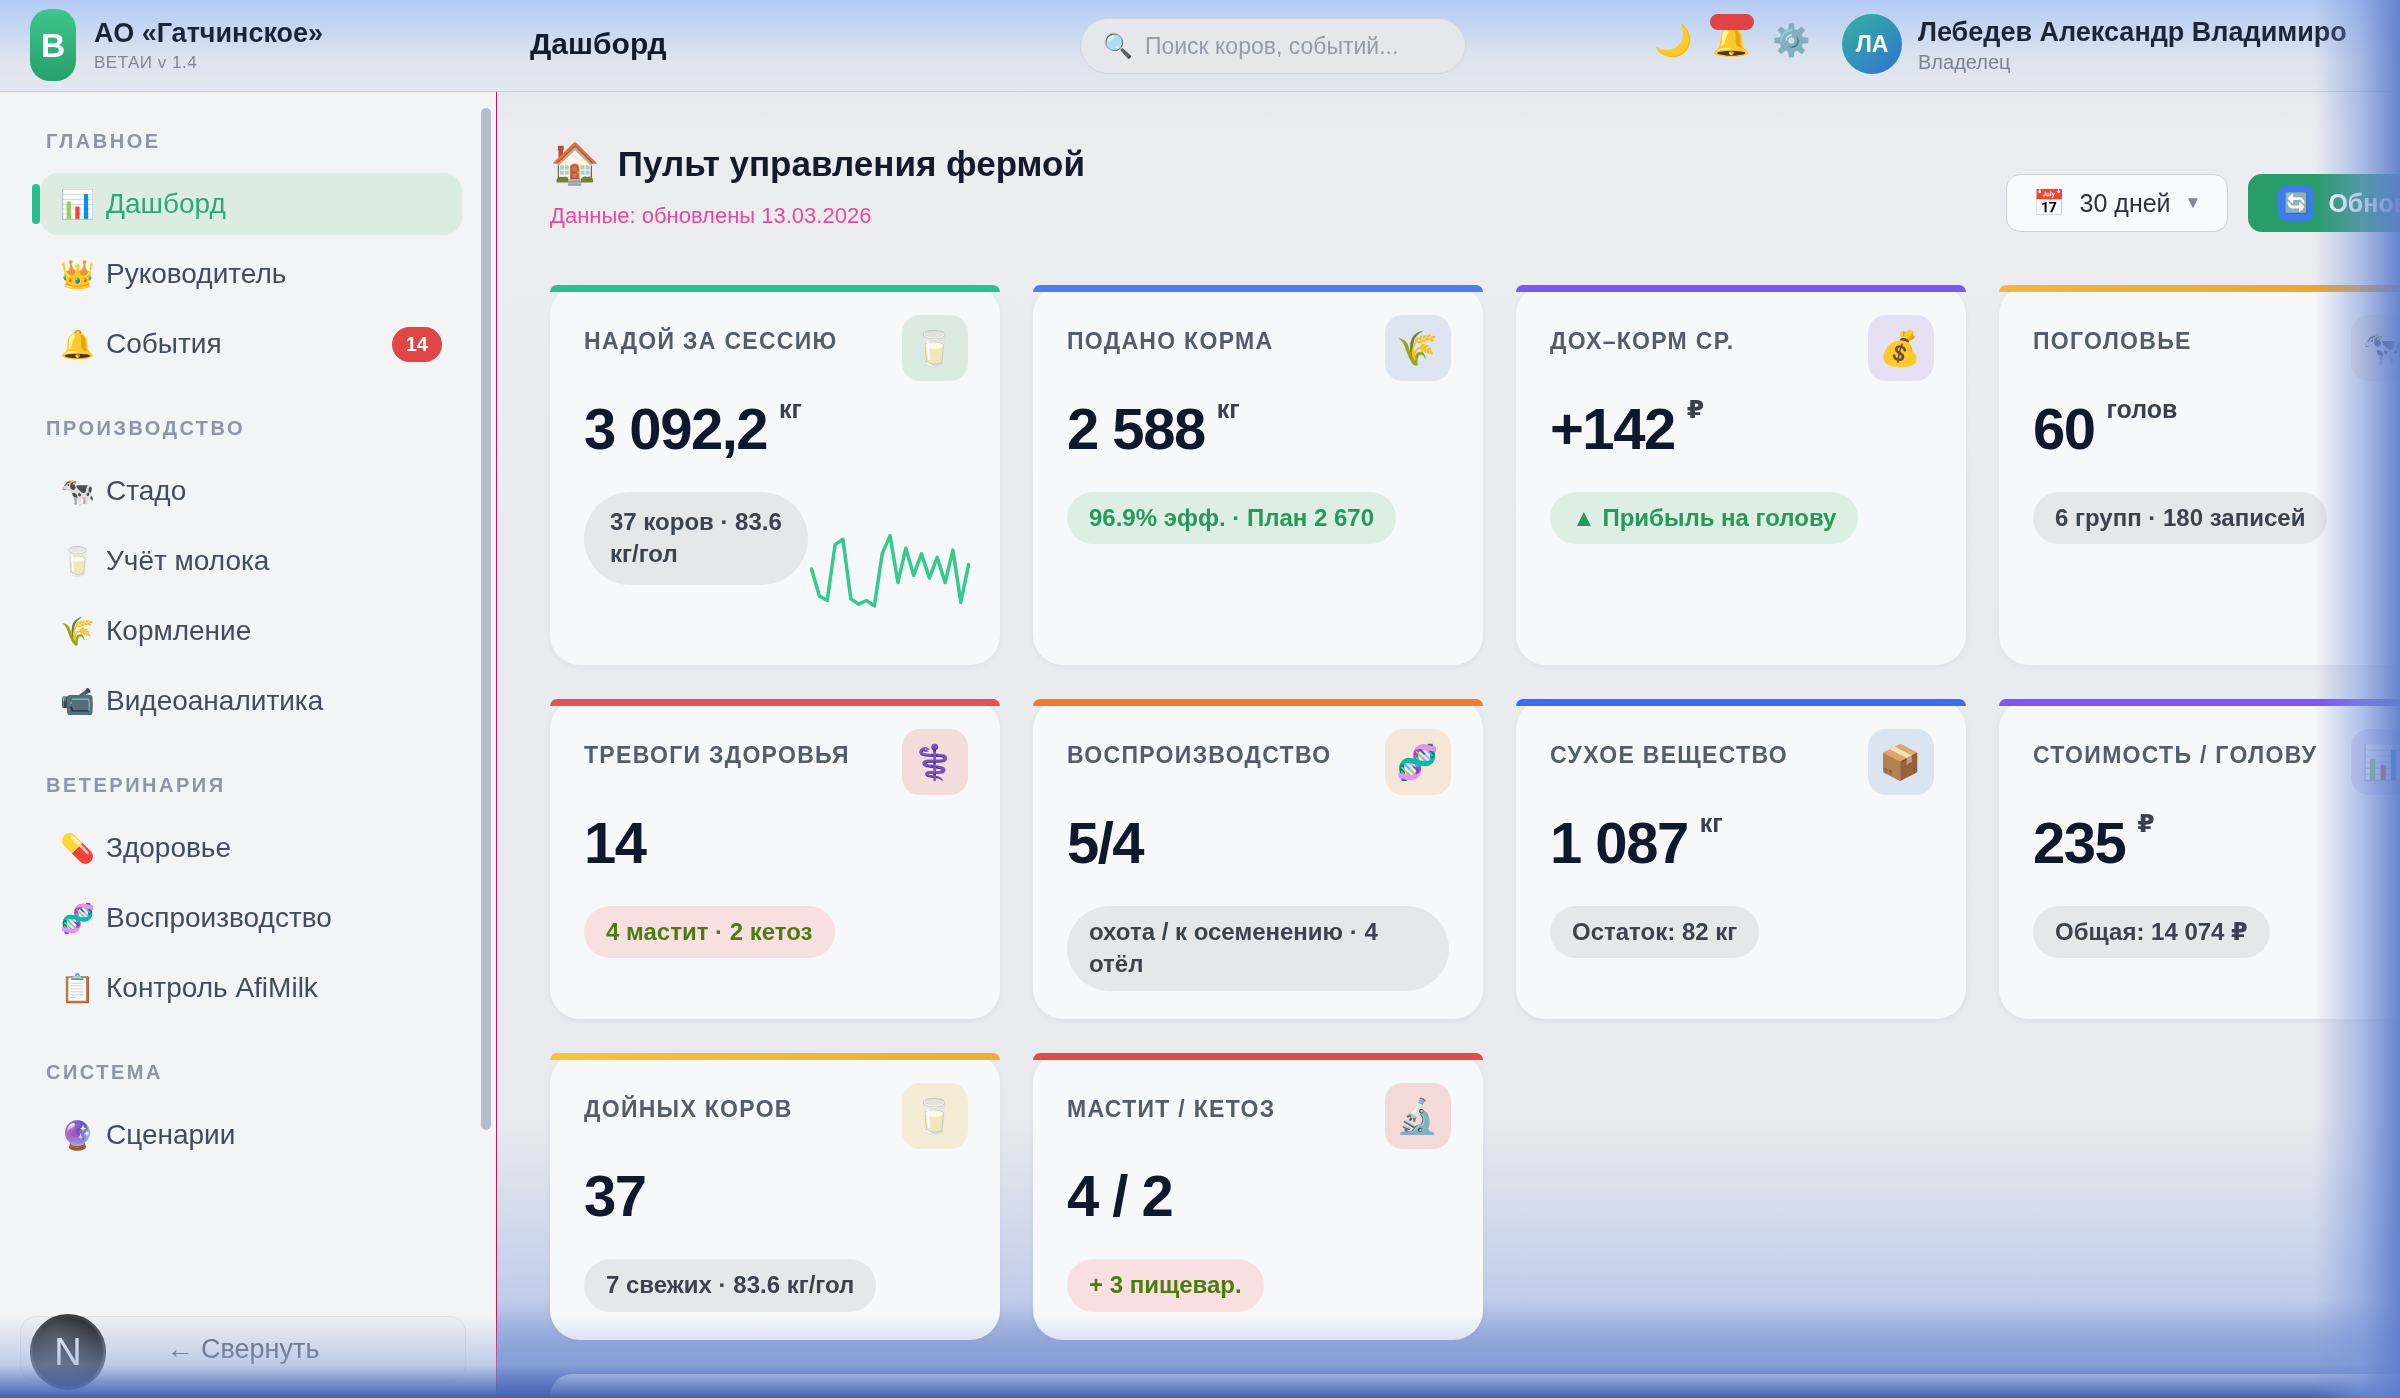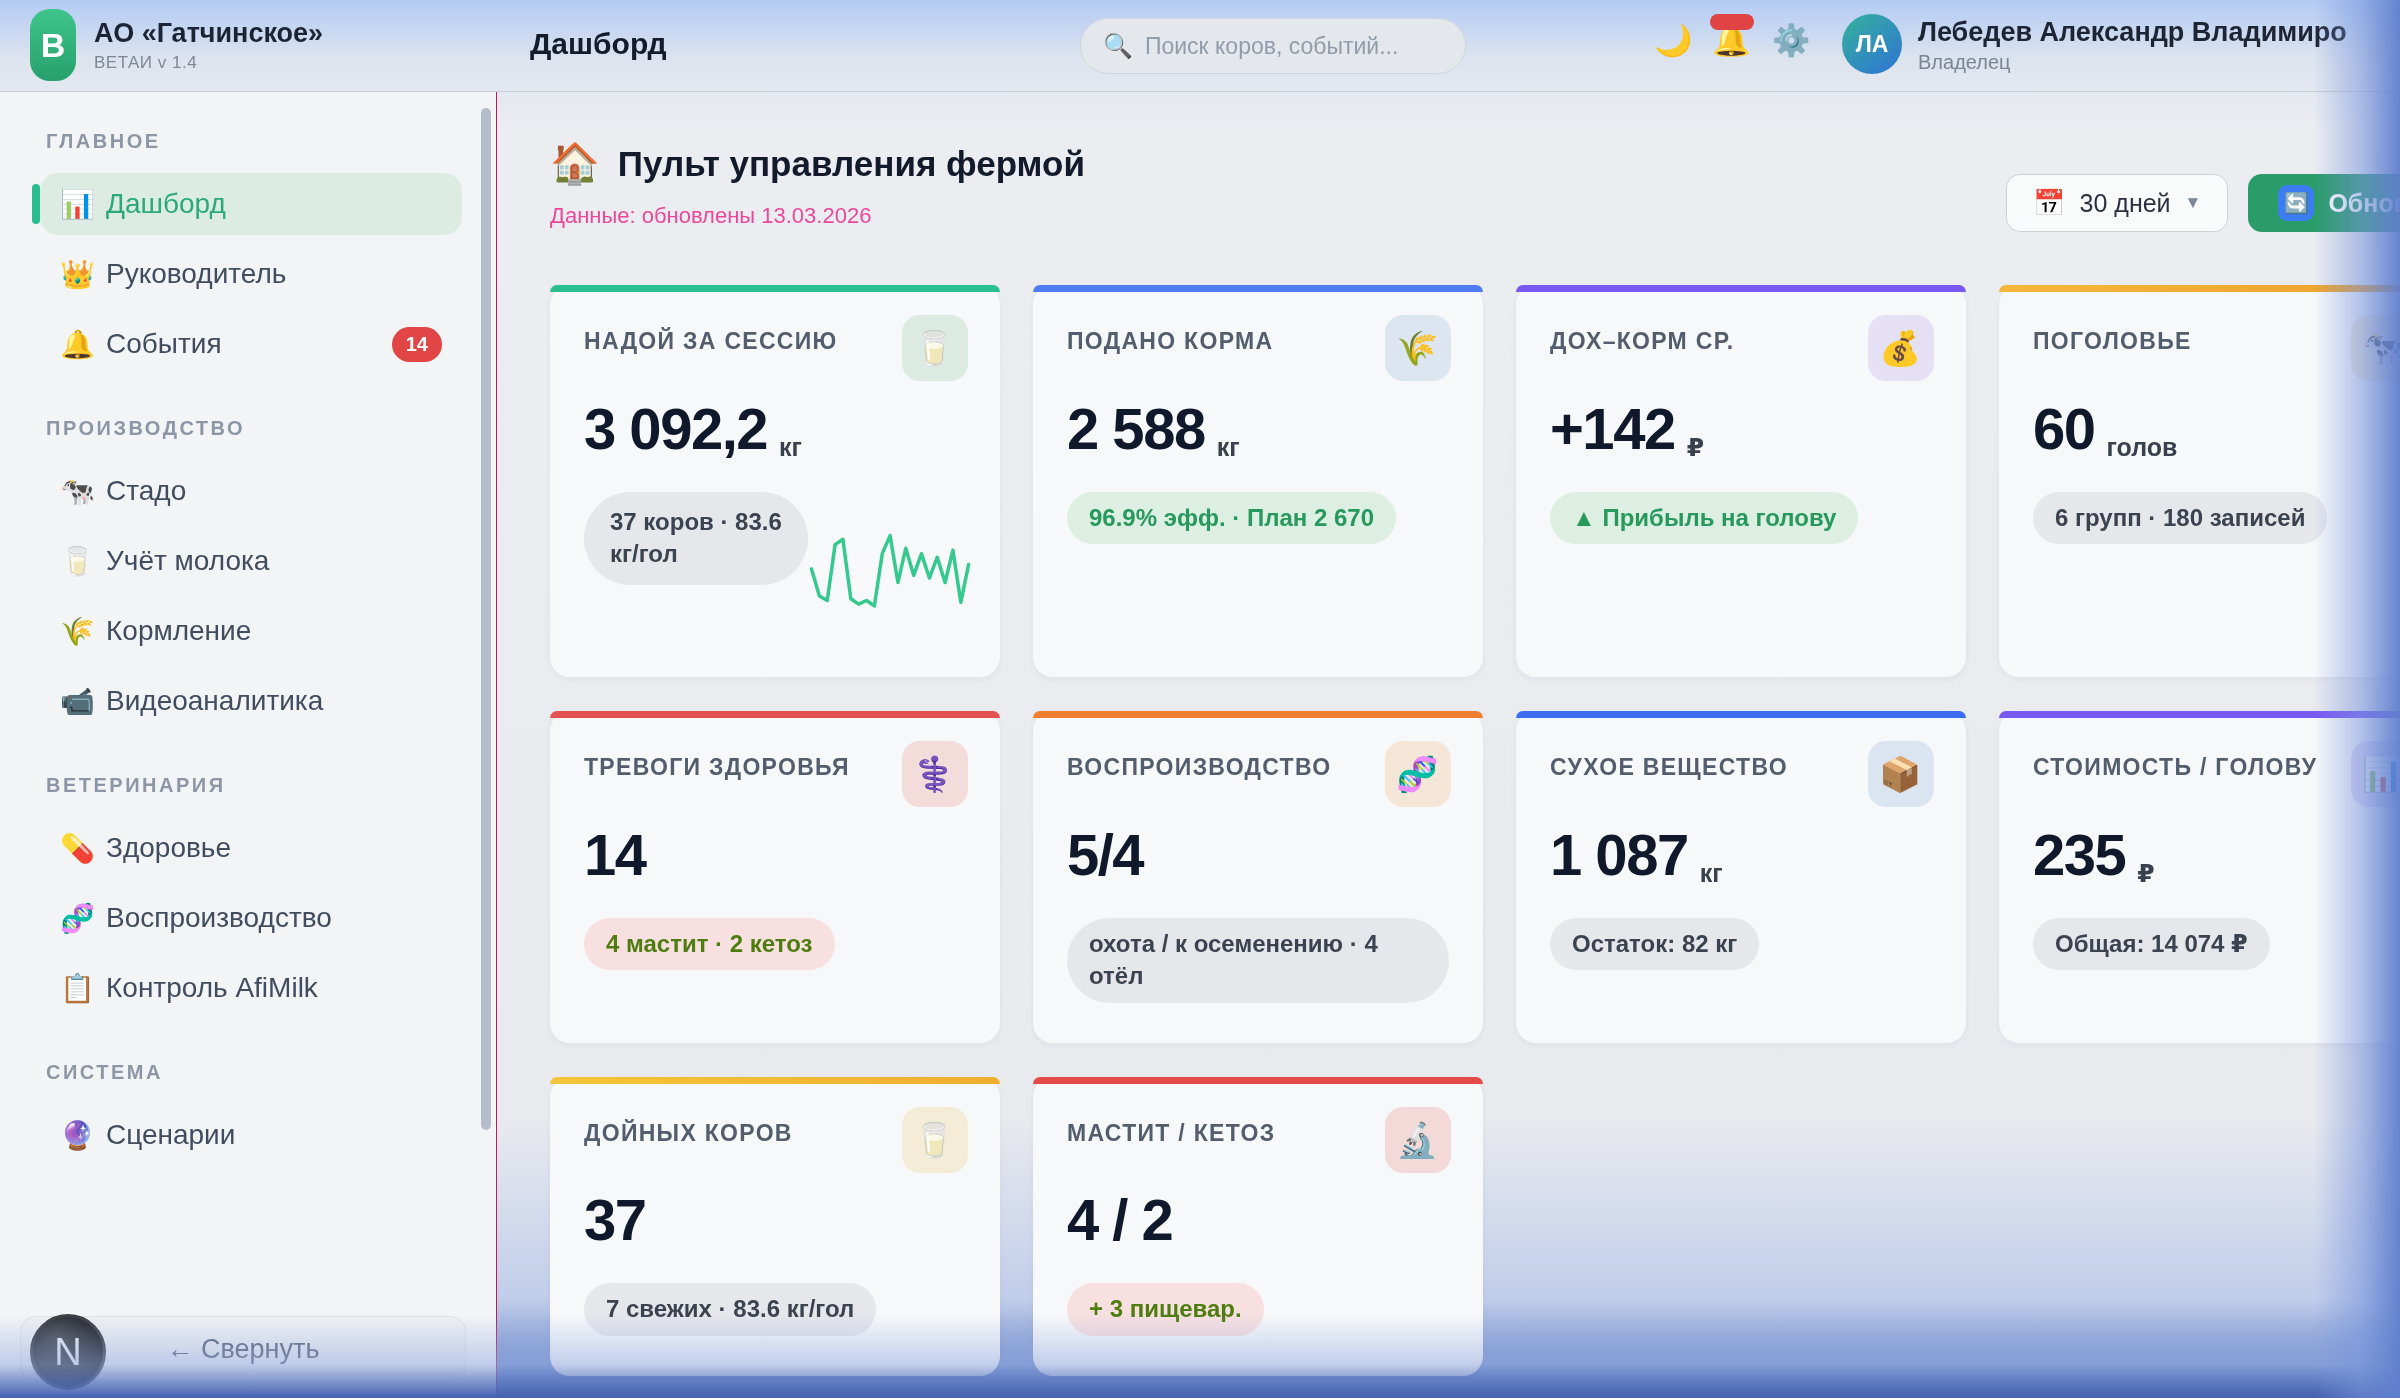--- a/index.html
+++ b/index.html
@@ -83,7 +83,7 @@
 
   
   .kpi-grid { display:grid; grid-template-columns:repeat(4,450px); column-gap:33px; row-gap:34px; margin-top:56px; }
-  .card { position:relative; background:#f7f8f9; border-radius:20px; padding:42px 34px 40px; min-height:272px;
+  .card { position:relative; background:#f7f8f9; border-radius:30px; padding:42px 34px 28px; min-height:272px;
     box-shadow:0 2px 6px rgba(30,40,70,.05); }
   .accent { position:absolute; top:0; left:0; right:0; height:7px; border-radius:22px 22px 0 0; }
   .card-title { font-size:23px; font-weight:600; color:#535d6e; letter-spacing:1.3px; max-width:300px; line-height:1.3; }

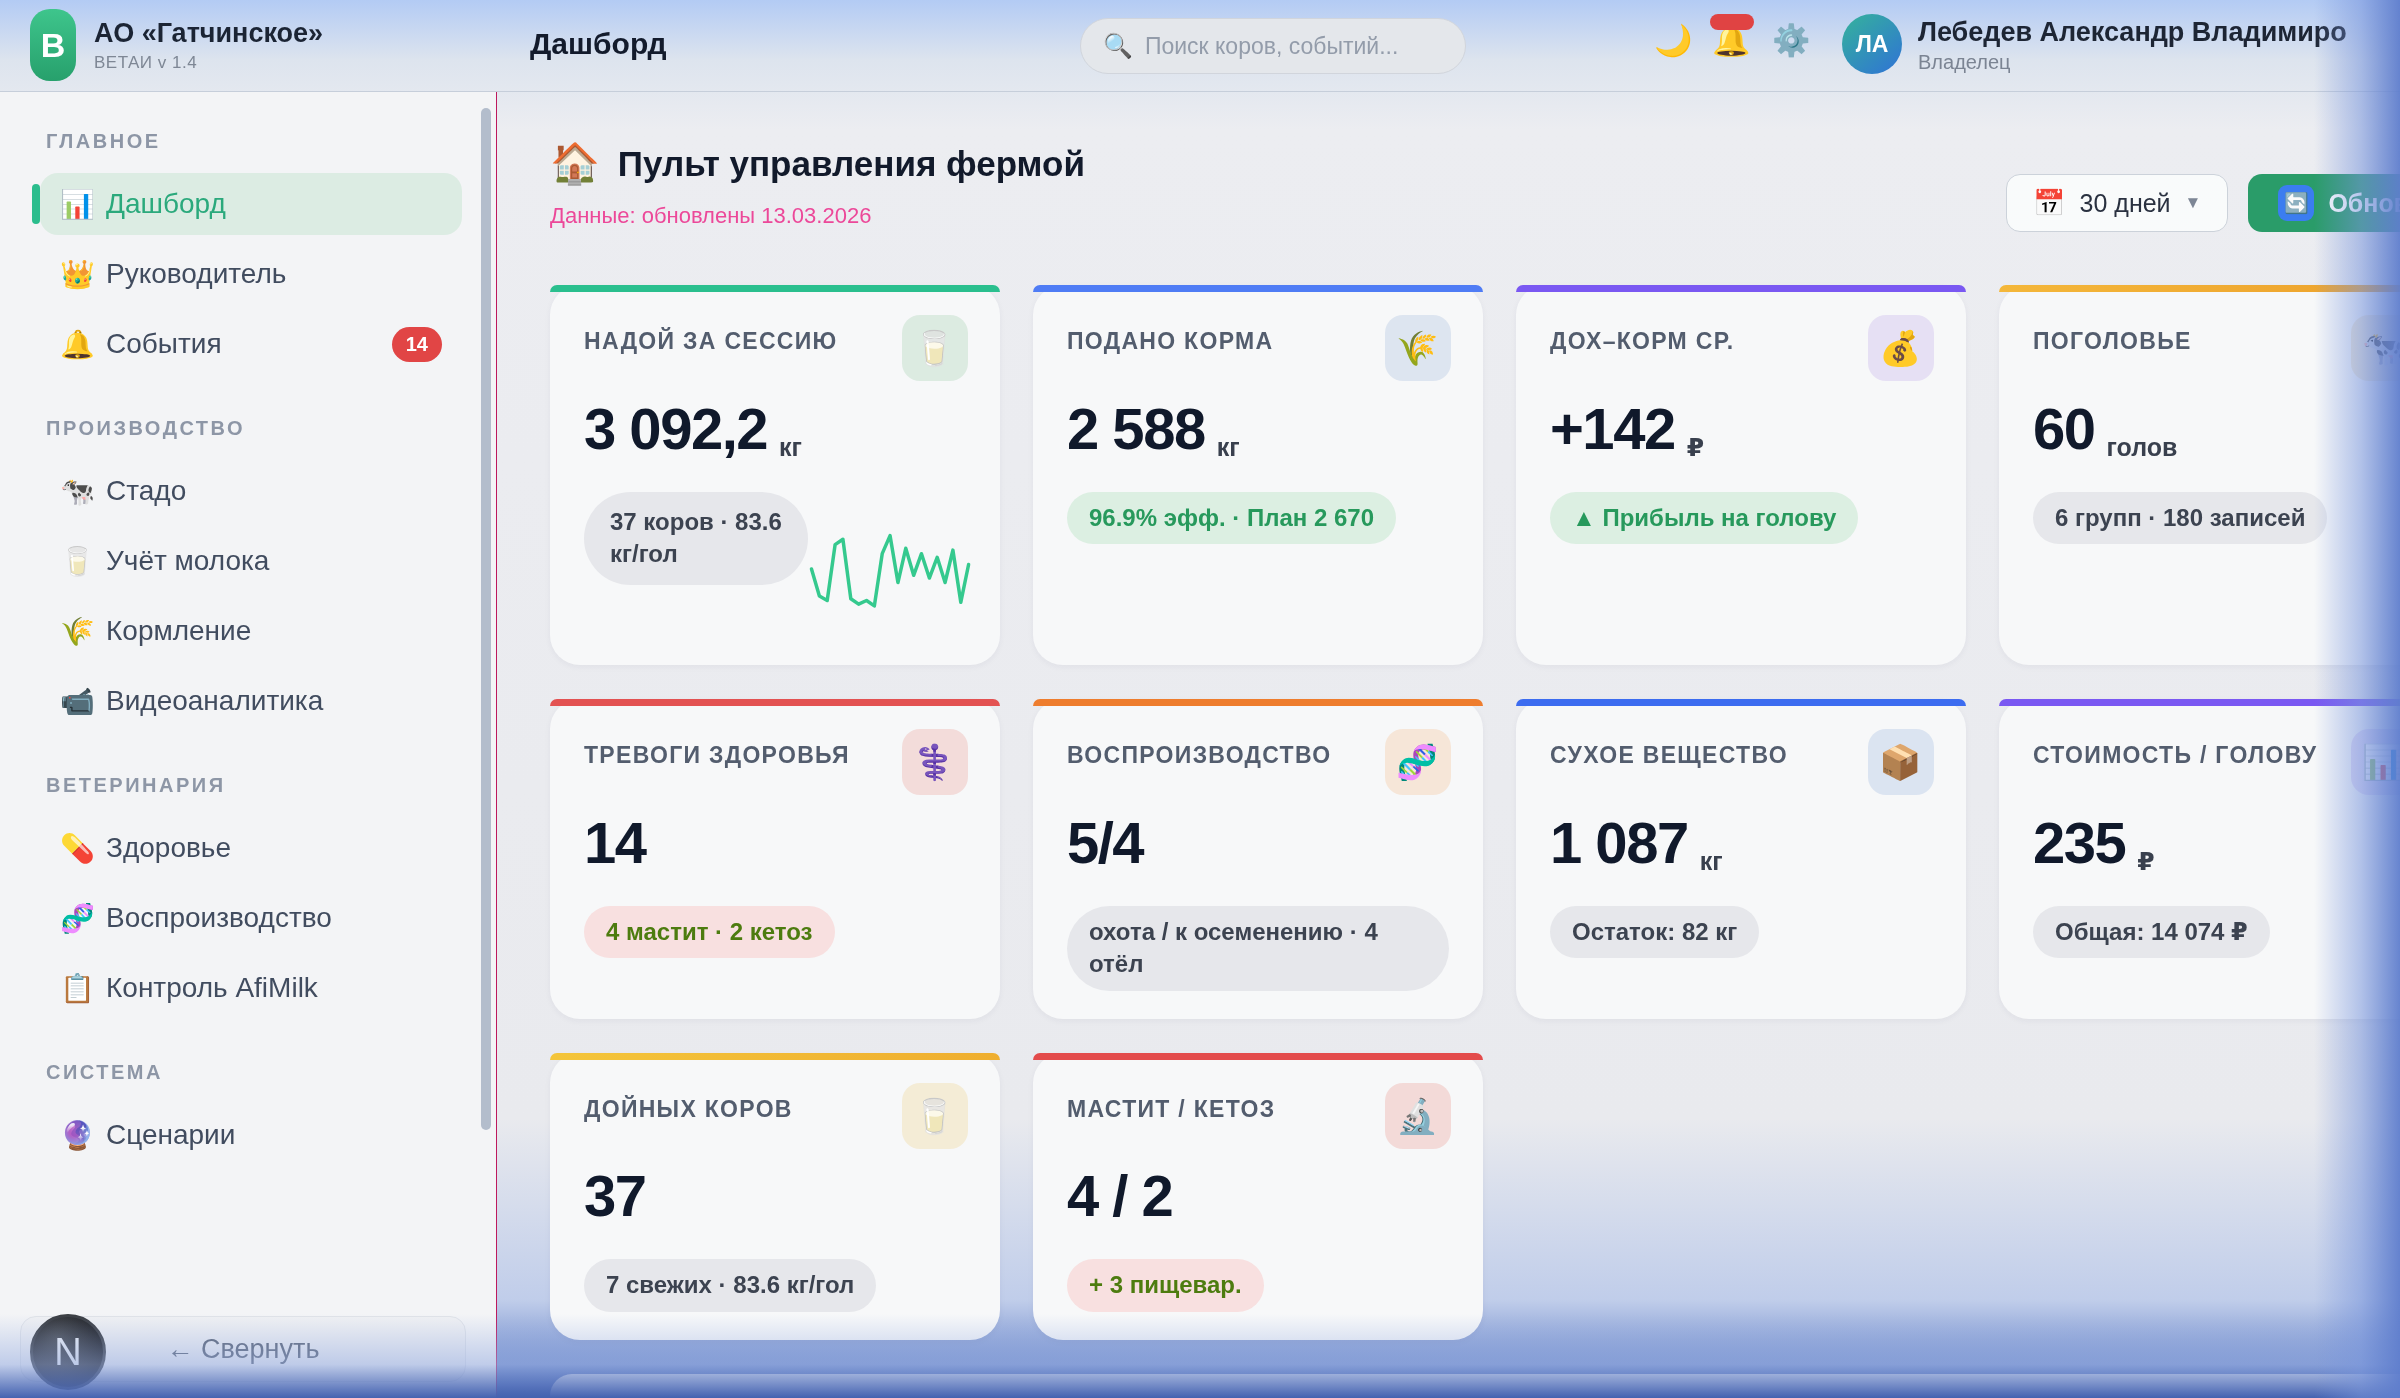--- a/index.html
+++ b/index.html
@@ -90,7 +90,7 @@
   .icon-chip { position:absolute; top:30px; right:32px; width:66px; height:66px; border-radius:18px;
     display:flex; align-items:center; justify-content:center; }
   .icon-chip .chip-emoji { font-size:34px; }
-  .card-value { margin-top:38px; display:flex; align-items:flex-end; }
+  .card-value { margin-top:38px; display:flex; align-items:flex-start; }
   .card-value .num { font-size:58px; font-weight:700; letter-spacing:-1.5px; color:#10192b; }
   .card-value .unit { font-size:25px; font-weight:600; color:#39404e; margin-left:12px; }
   .card-foot { margin-top:30px; display:flex; align-items:flex-start; }

